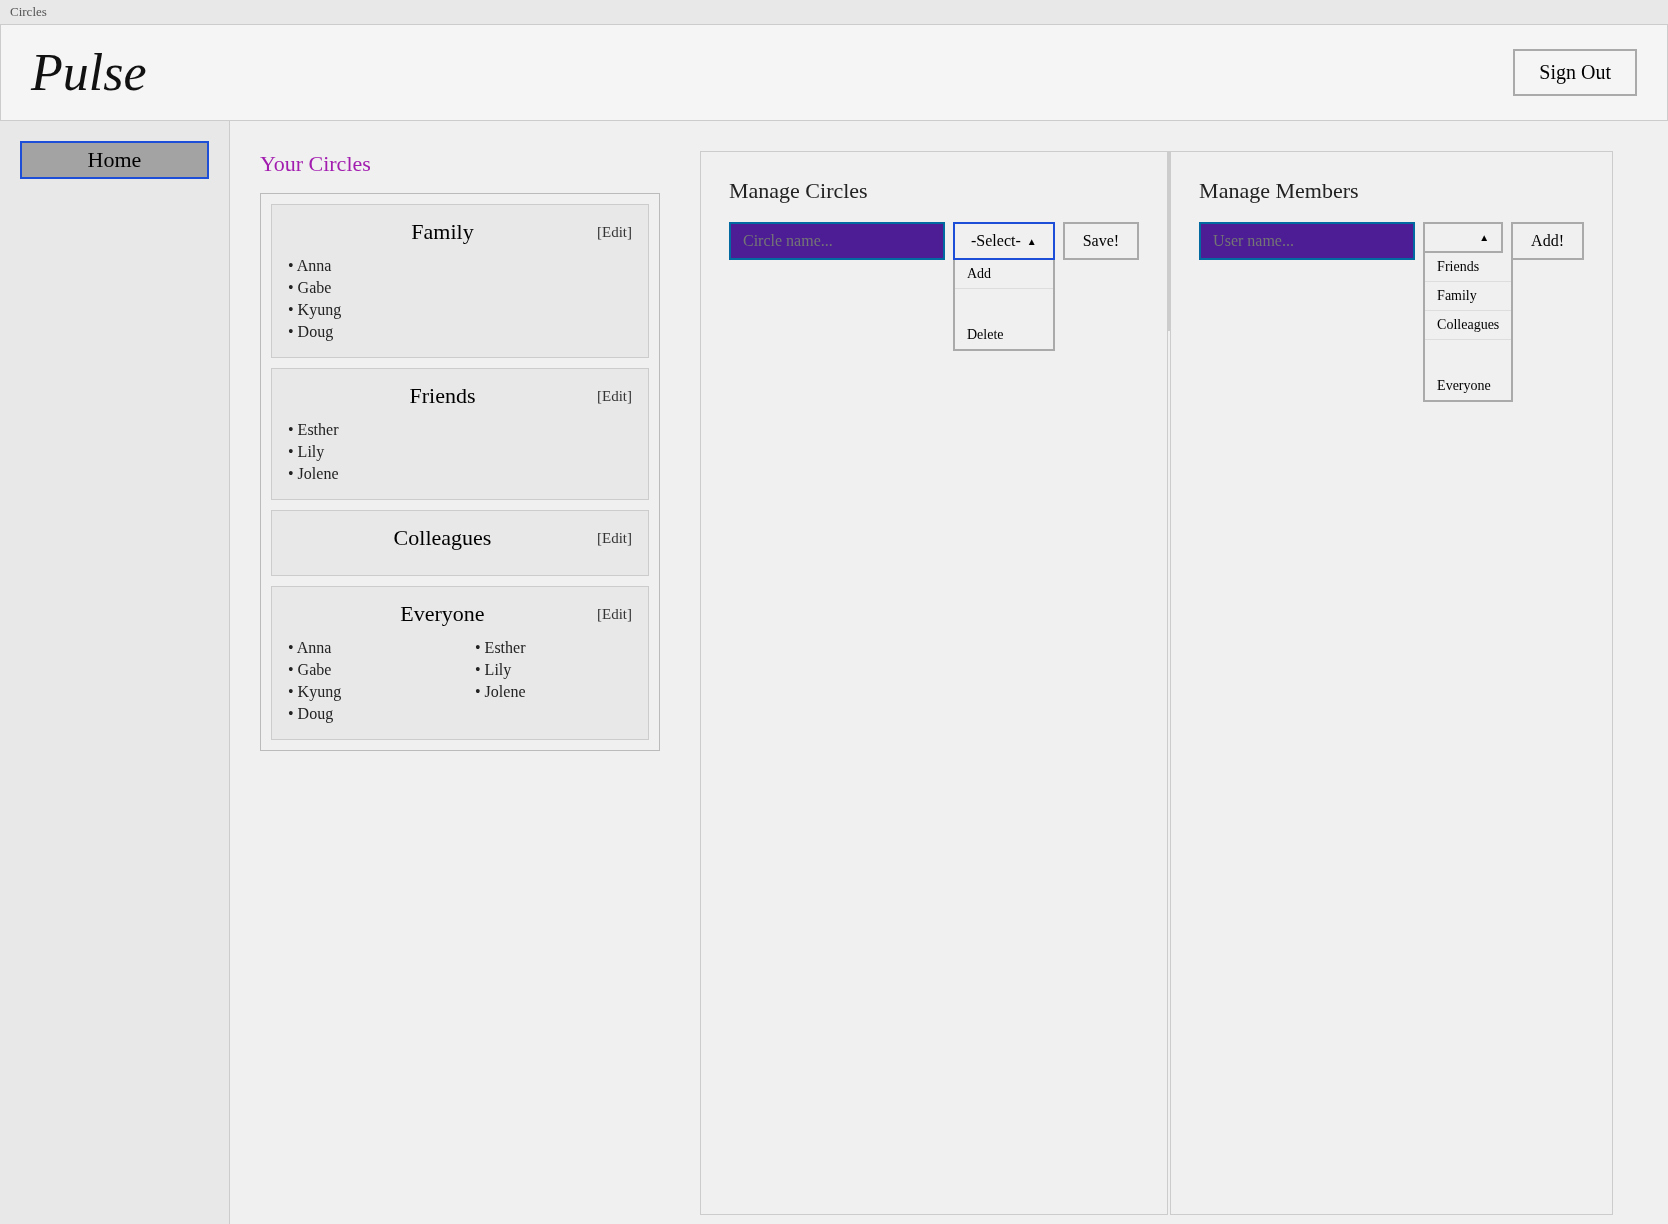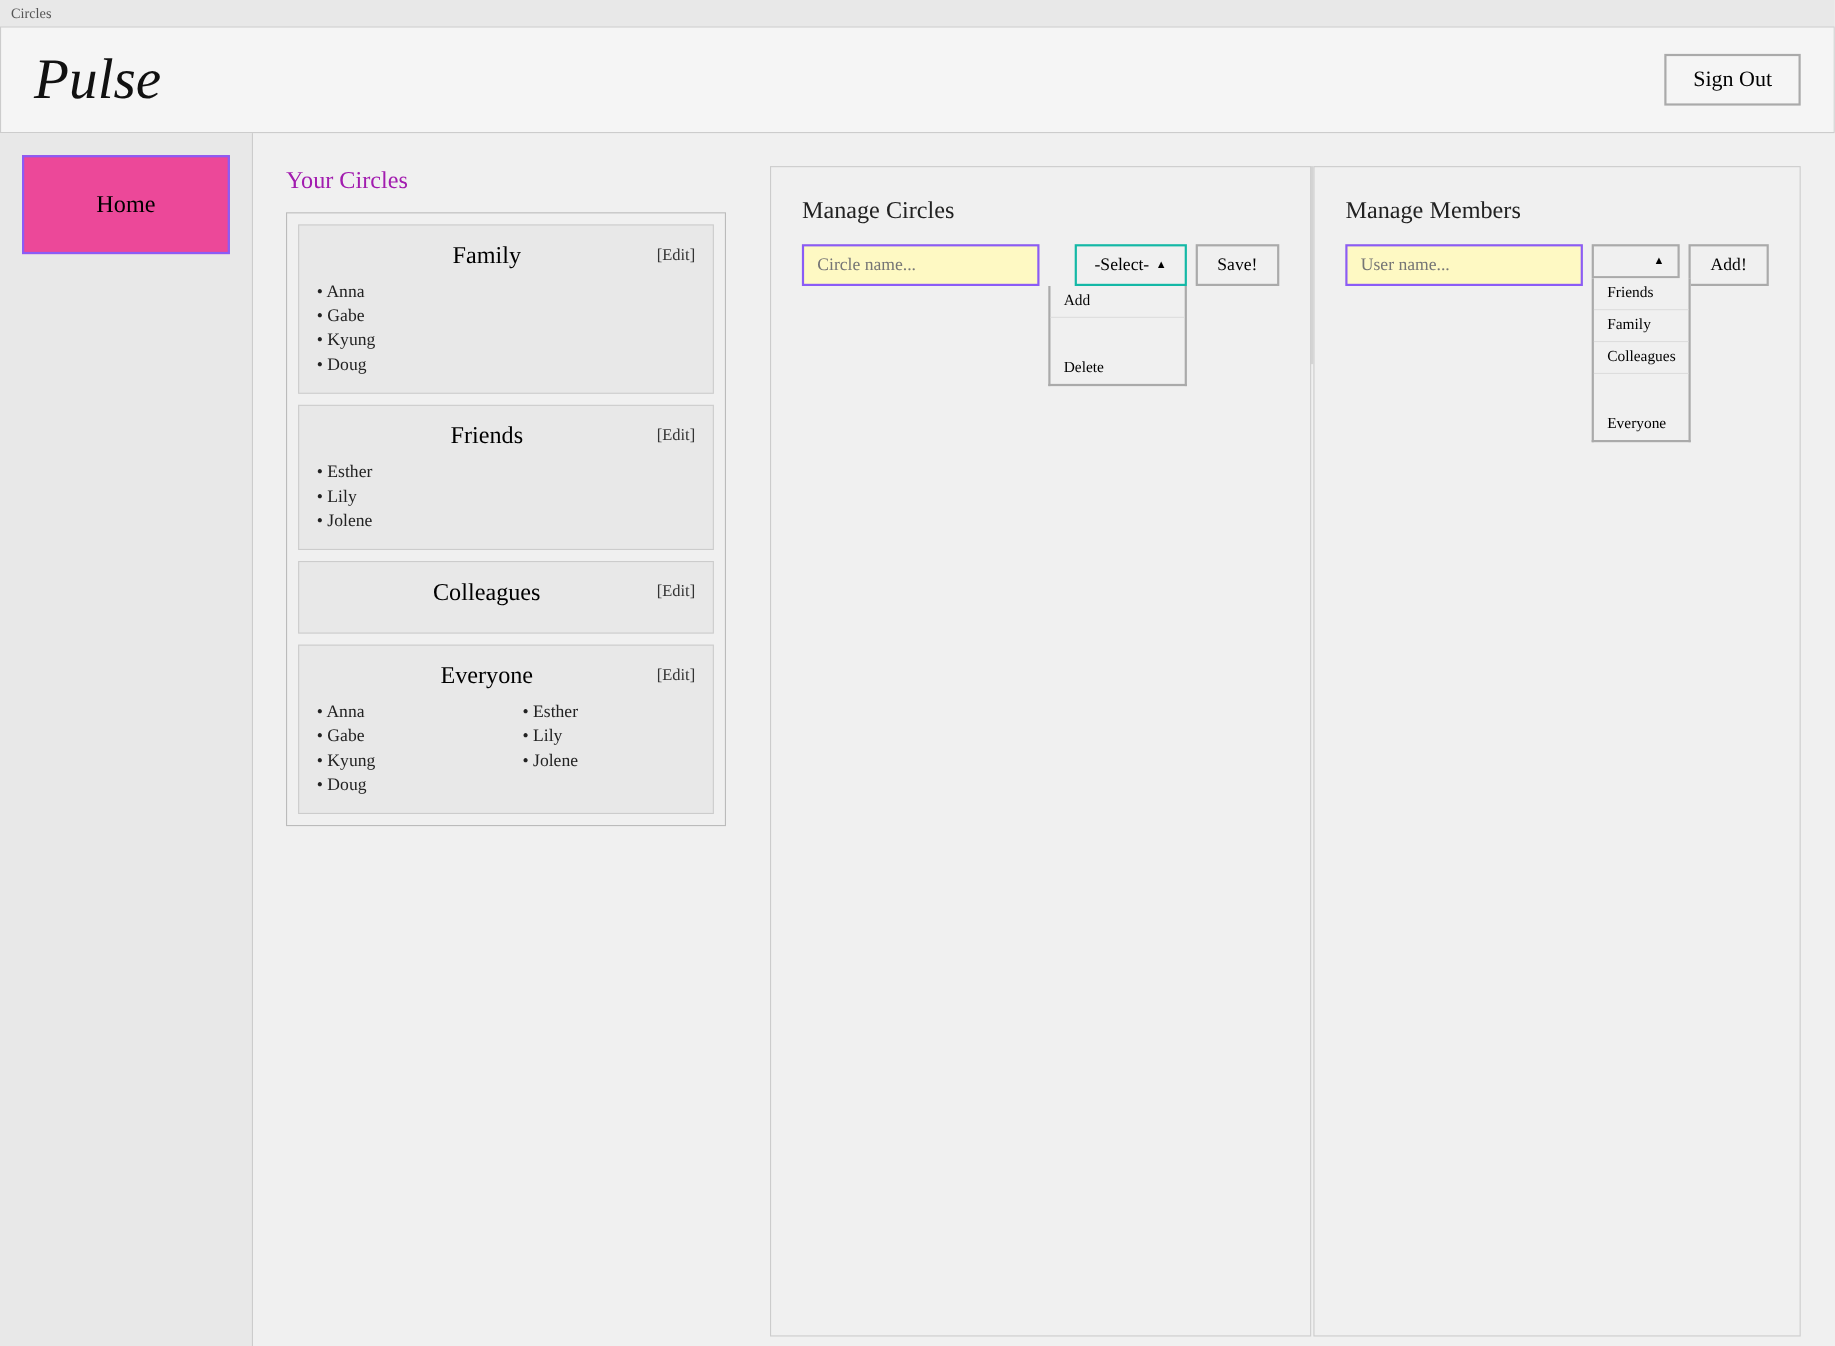--- a/index.html
+++ b/index.html
@@ -52,9 +52,9 @@
     }
     .sidebar-button {
       font-size: 22px;
-      padding: 30px 16px;
-      background: #ec4899;
-      border: 2px solid #8b5cf6;
+      padding: 4px 16px;
+      background: #a3a3a3;
+      border: 2px solid #1d4ed8;
       cursor: pointer;
       text-align: center;
       font-family: Georgia, serif;

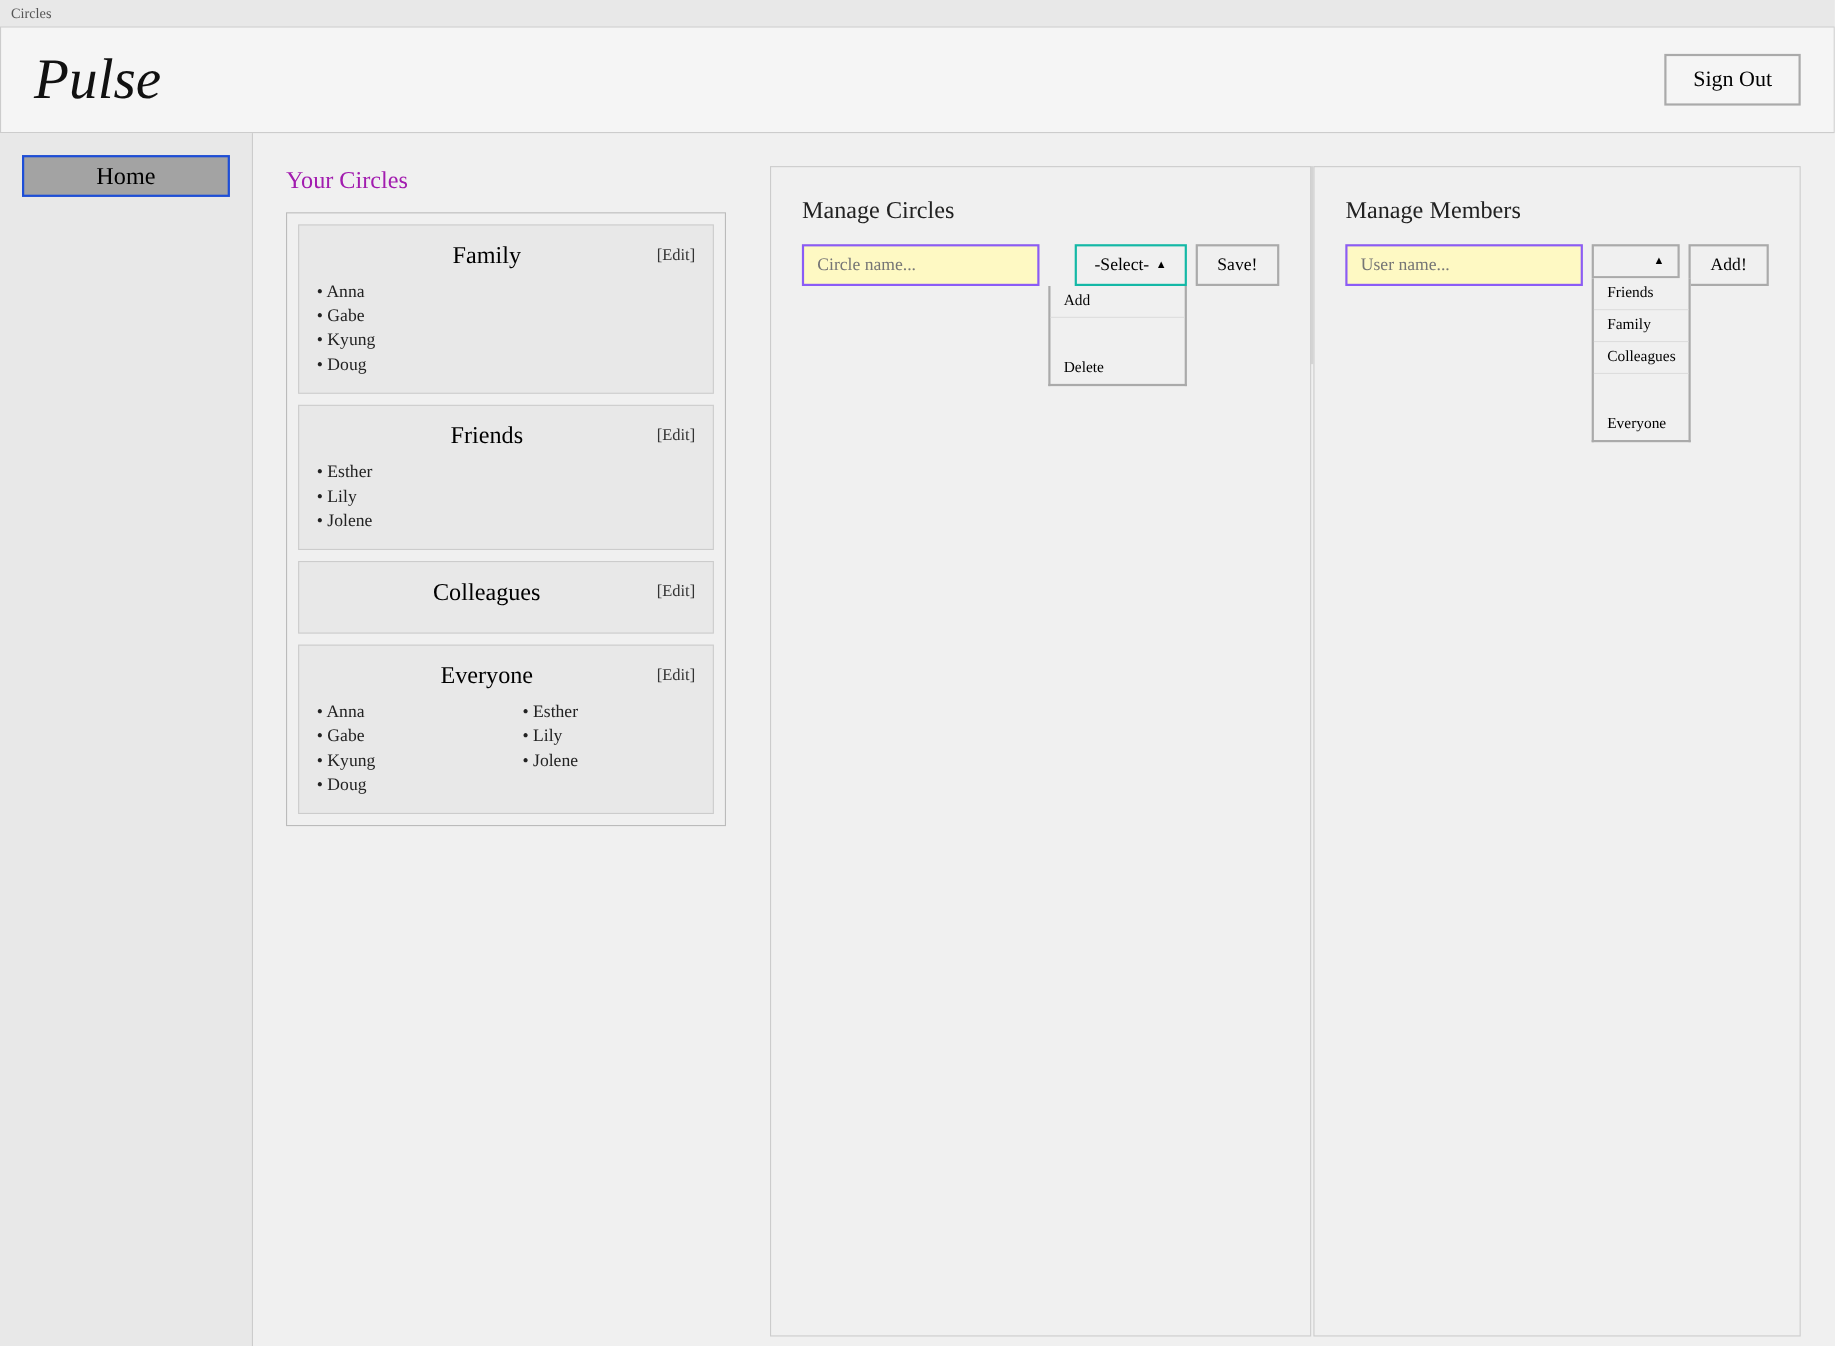--- a/index.html
+++ b/index.html
@@ -151,8 +151,8 @@
     .manage-input {
       font-size: 16px;
       padding: 8px 12px;
-      border: 2px solid #8b5cf6;
-      background: #fef9c3;
+      border: 2px solid #0369a1;
+      background: #4c1d95;
       width: 216px;
       font-family: Georgia, serif;
       color: #888;

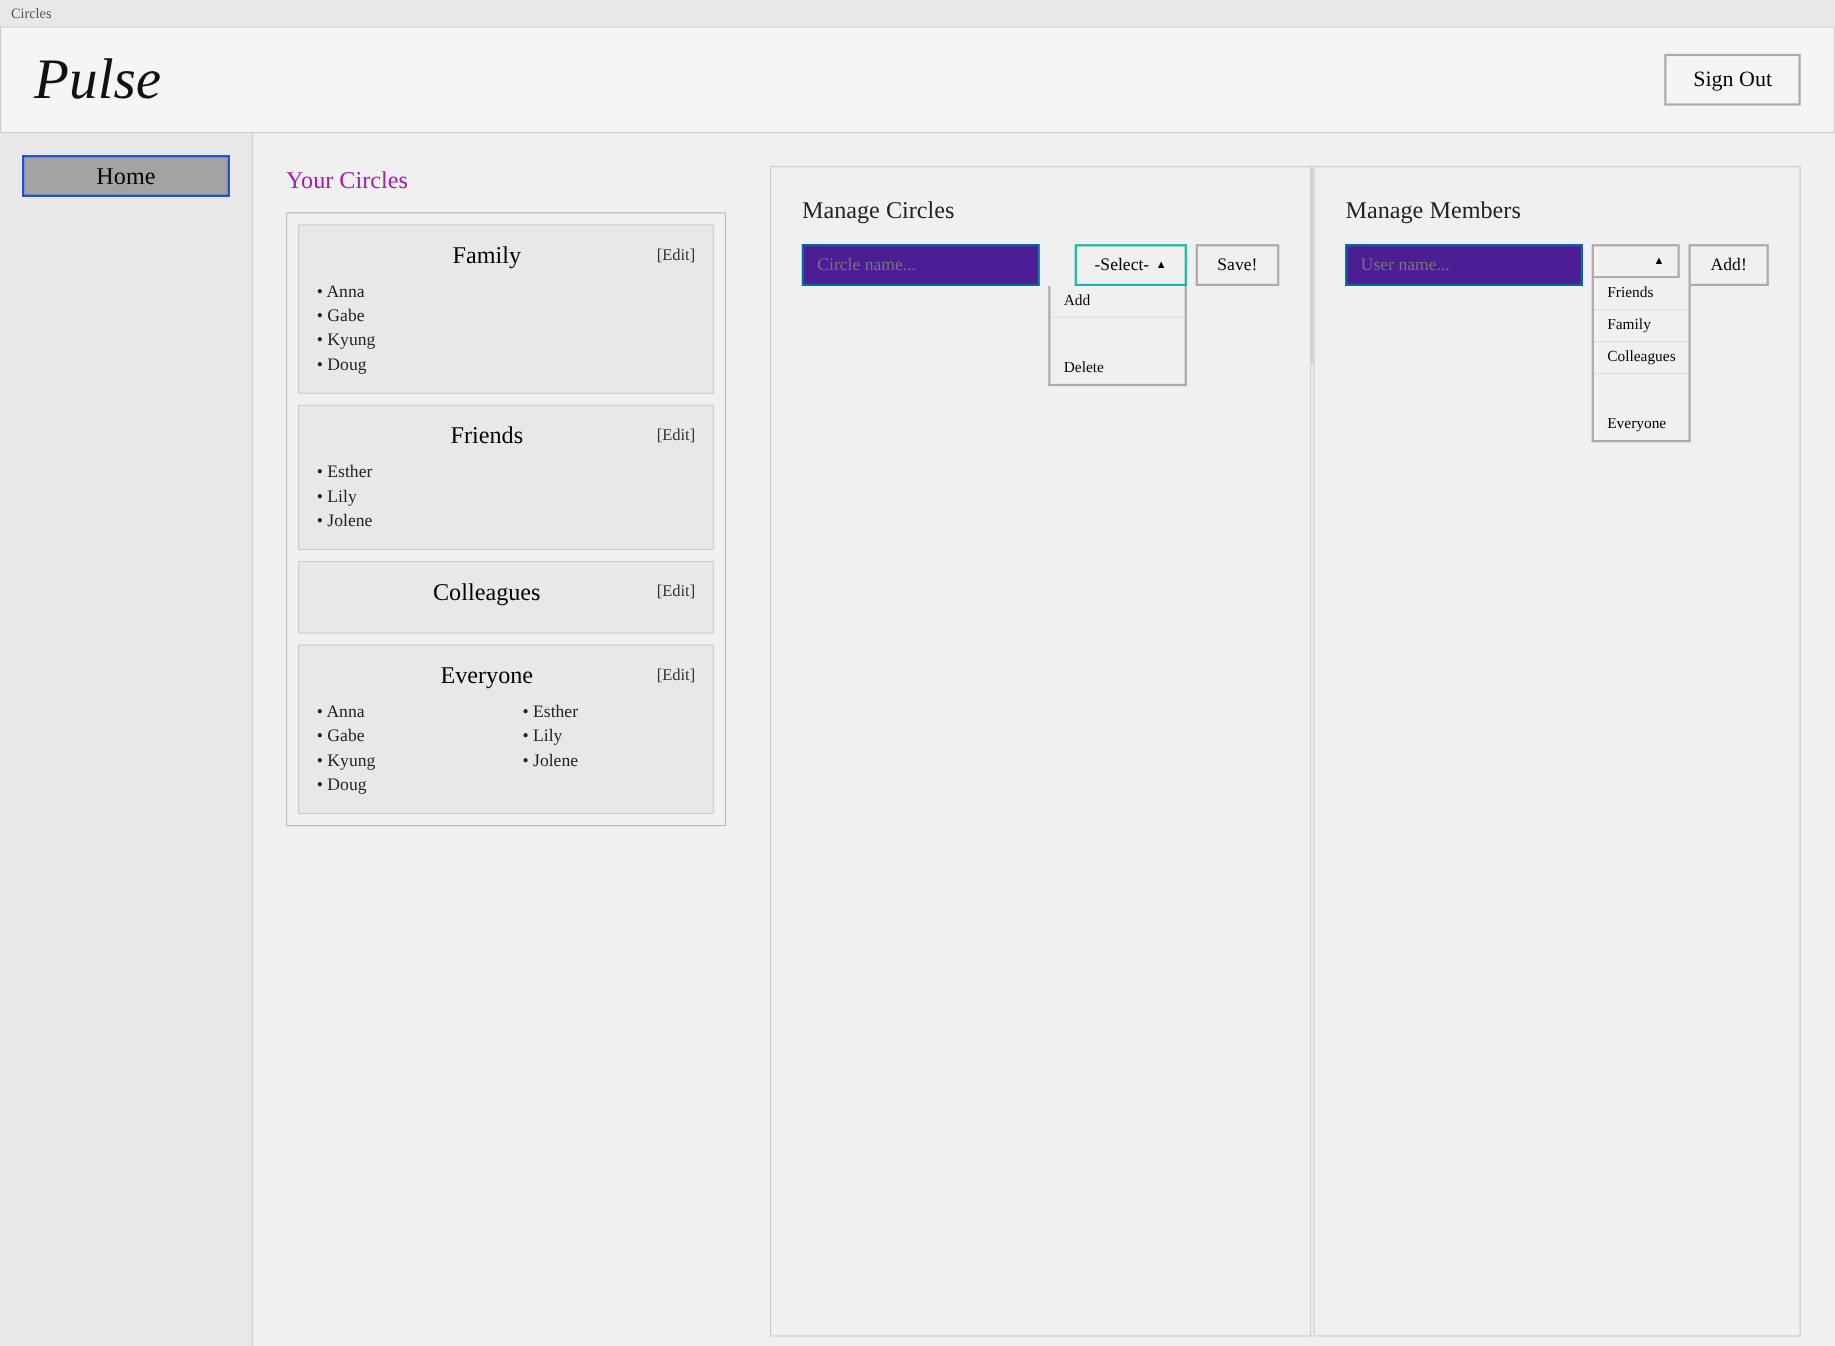--- a/index.html
+++ b/index.html
@@ -165,7 +165,7 @@
       font-size: 16px;
       padding: 8px 16px;
       background: #f0f0f0;
-      border: 2px solid #14b8a6;
+      border: 2px solid #1d4ed8;
       cursor: pointer;
       font-family: Georgia, serif;
       display: flex;
@@ -173,7 +173,6 @@
       gap: 6px;
       min-width: 100px;
       justify-content: space-between;
-      margin-left: 24px;
     }
     .dropdown-arrow {
       font-size: 10px;

